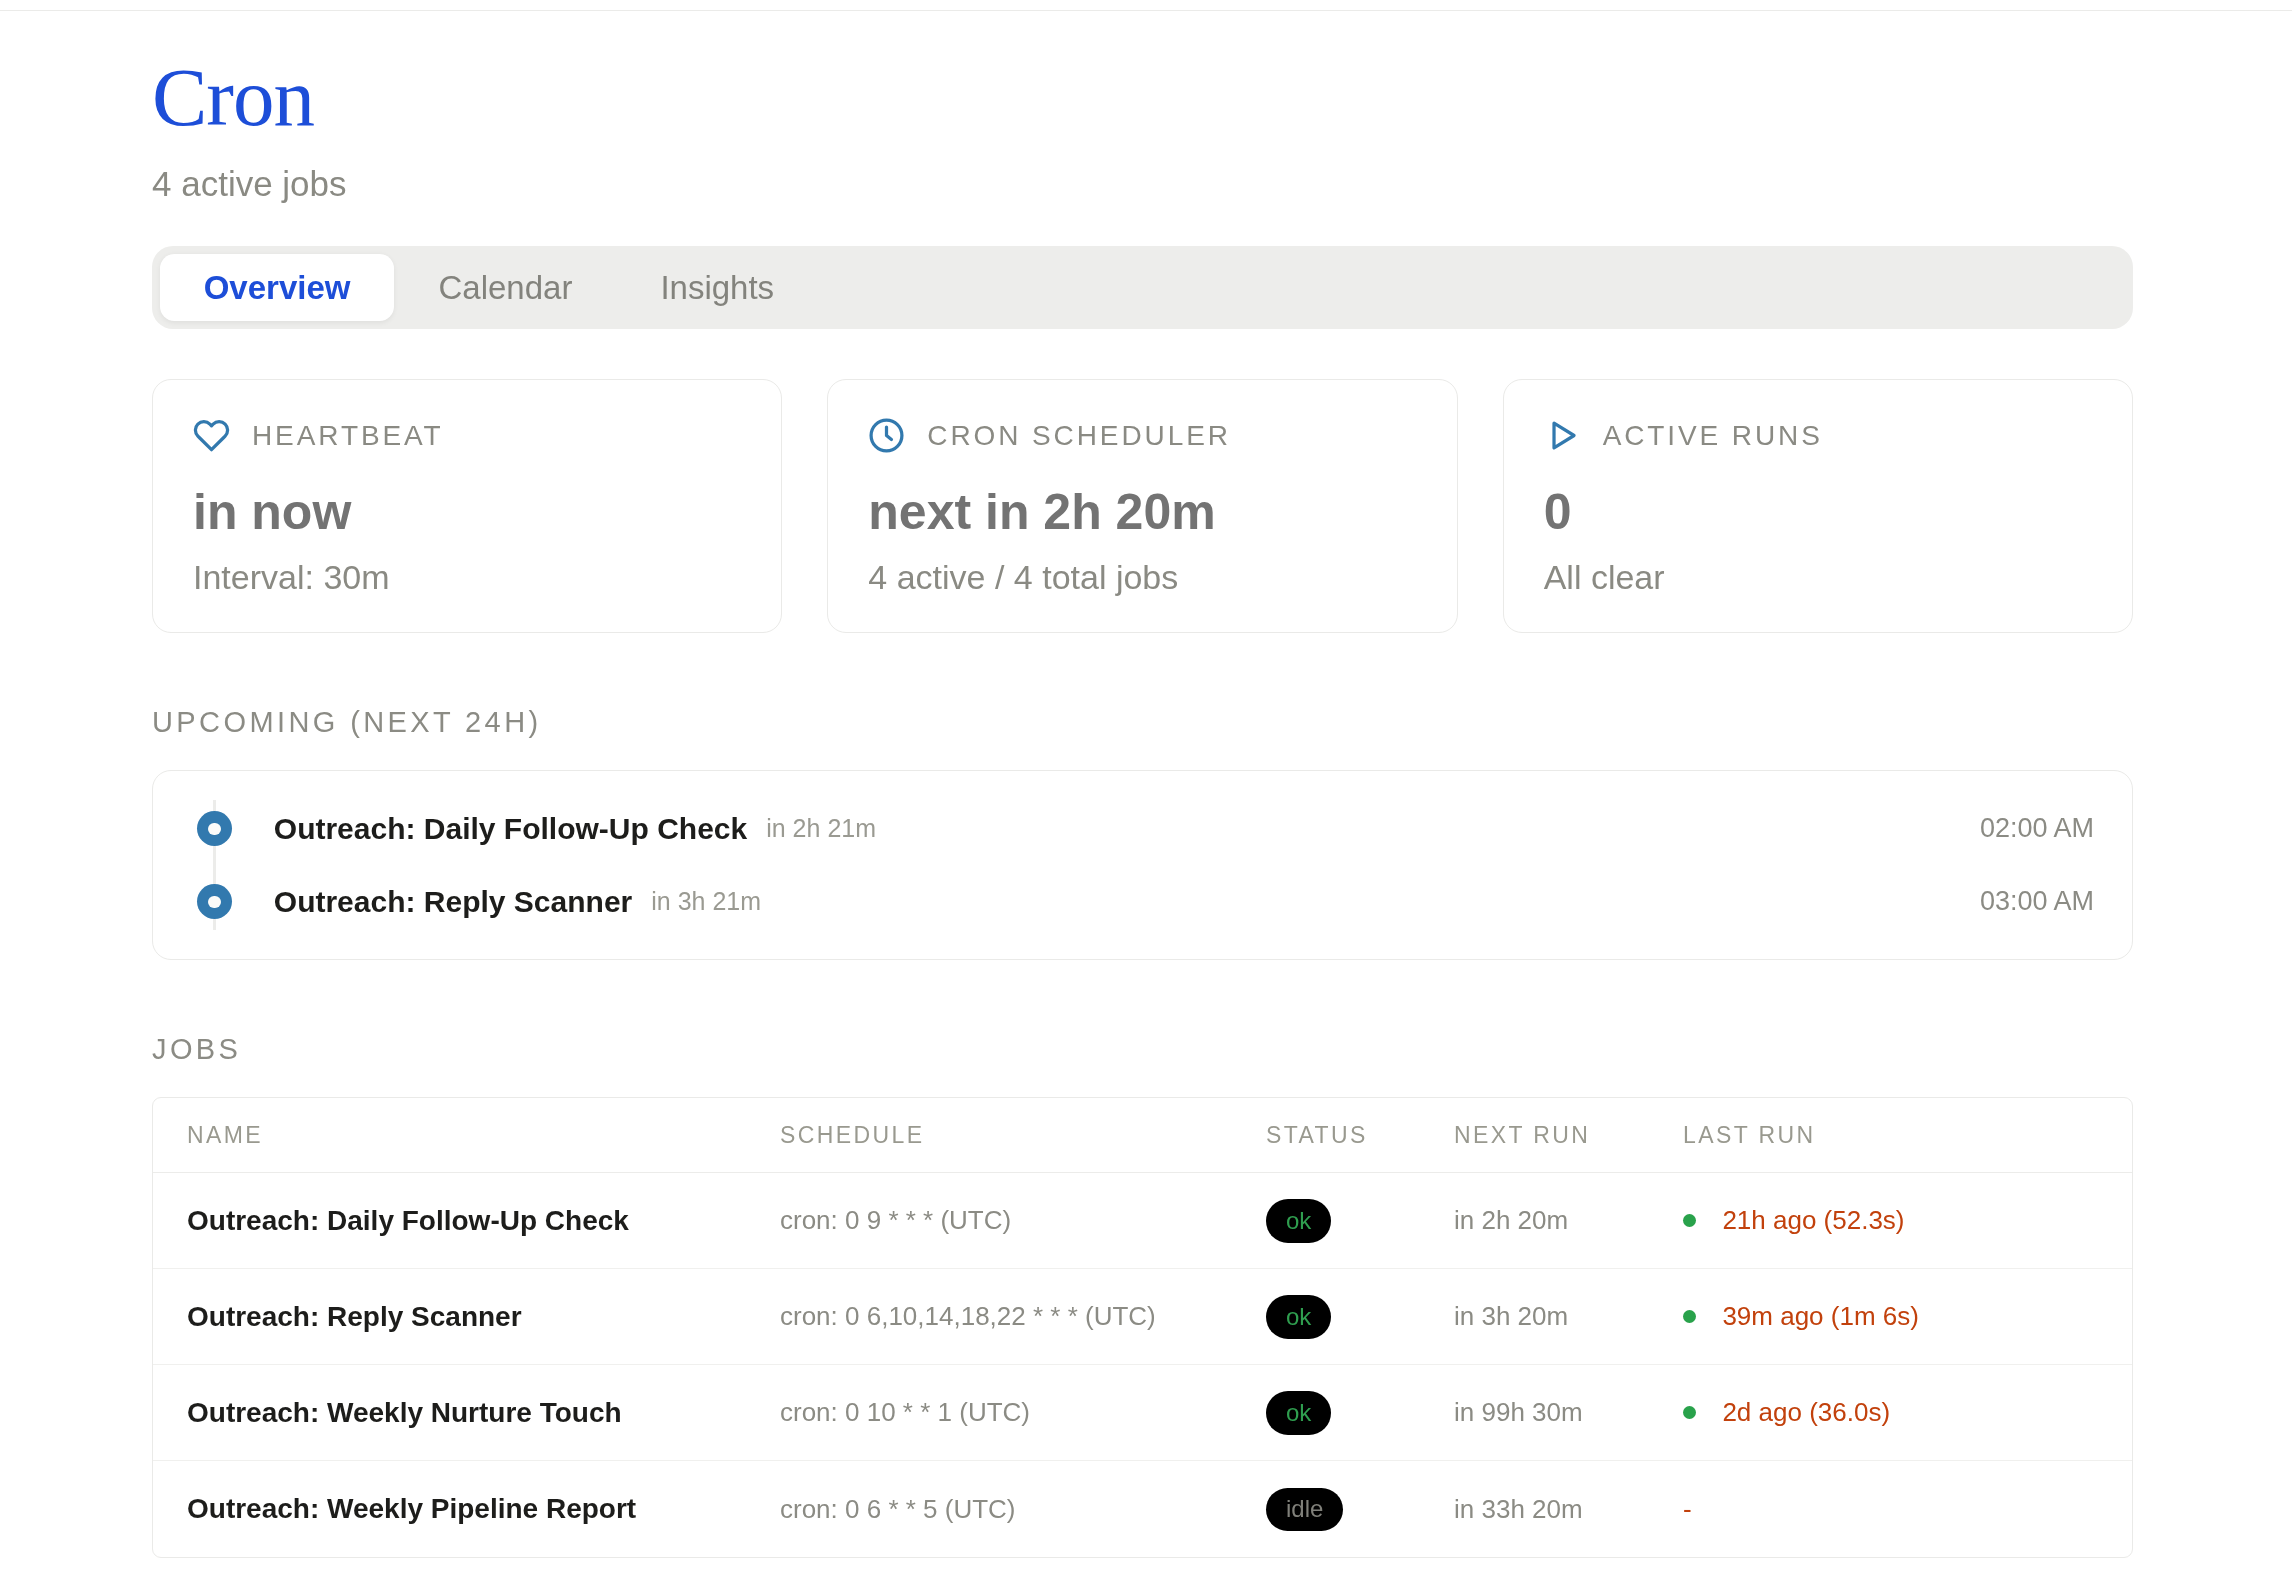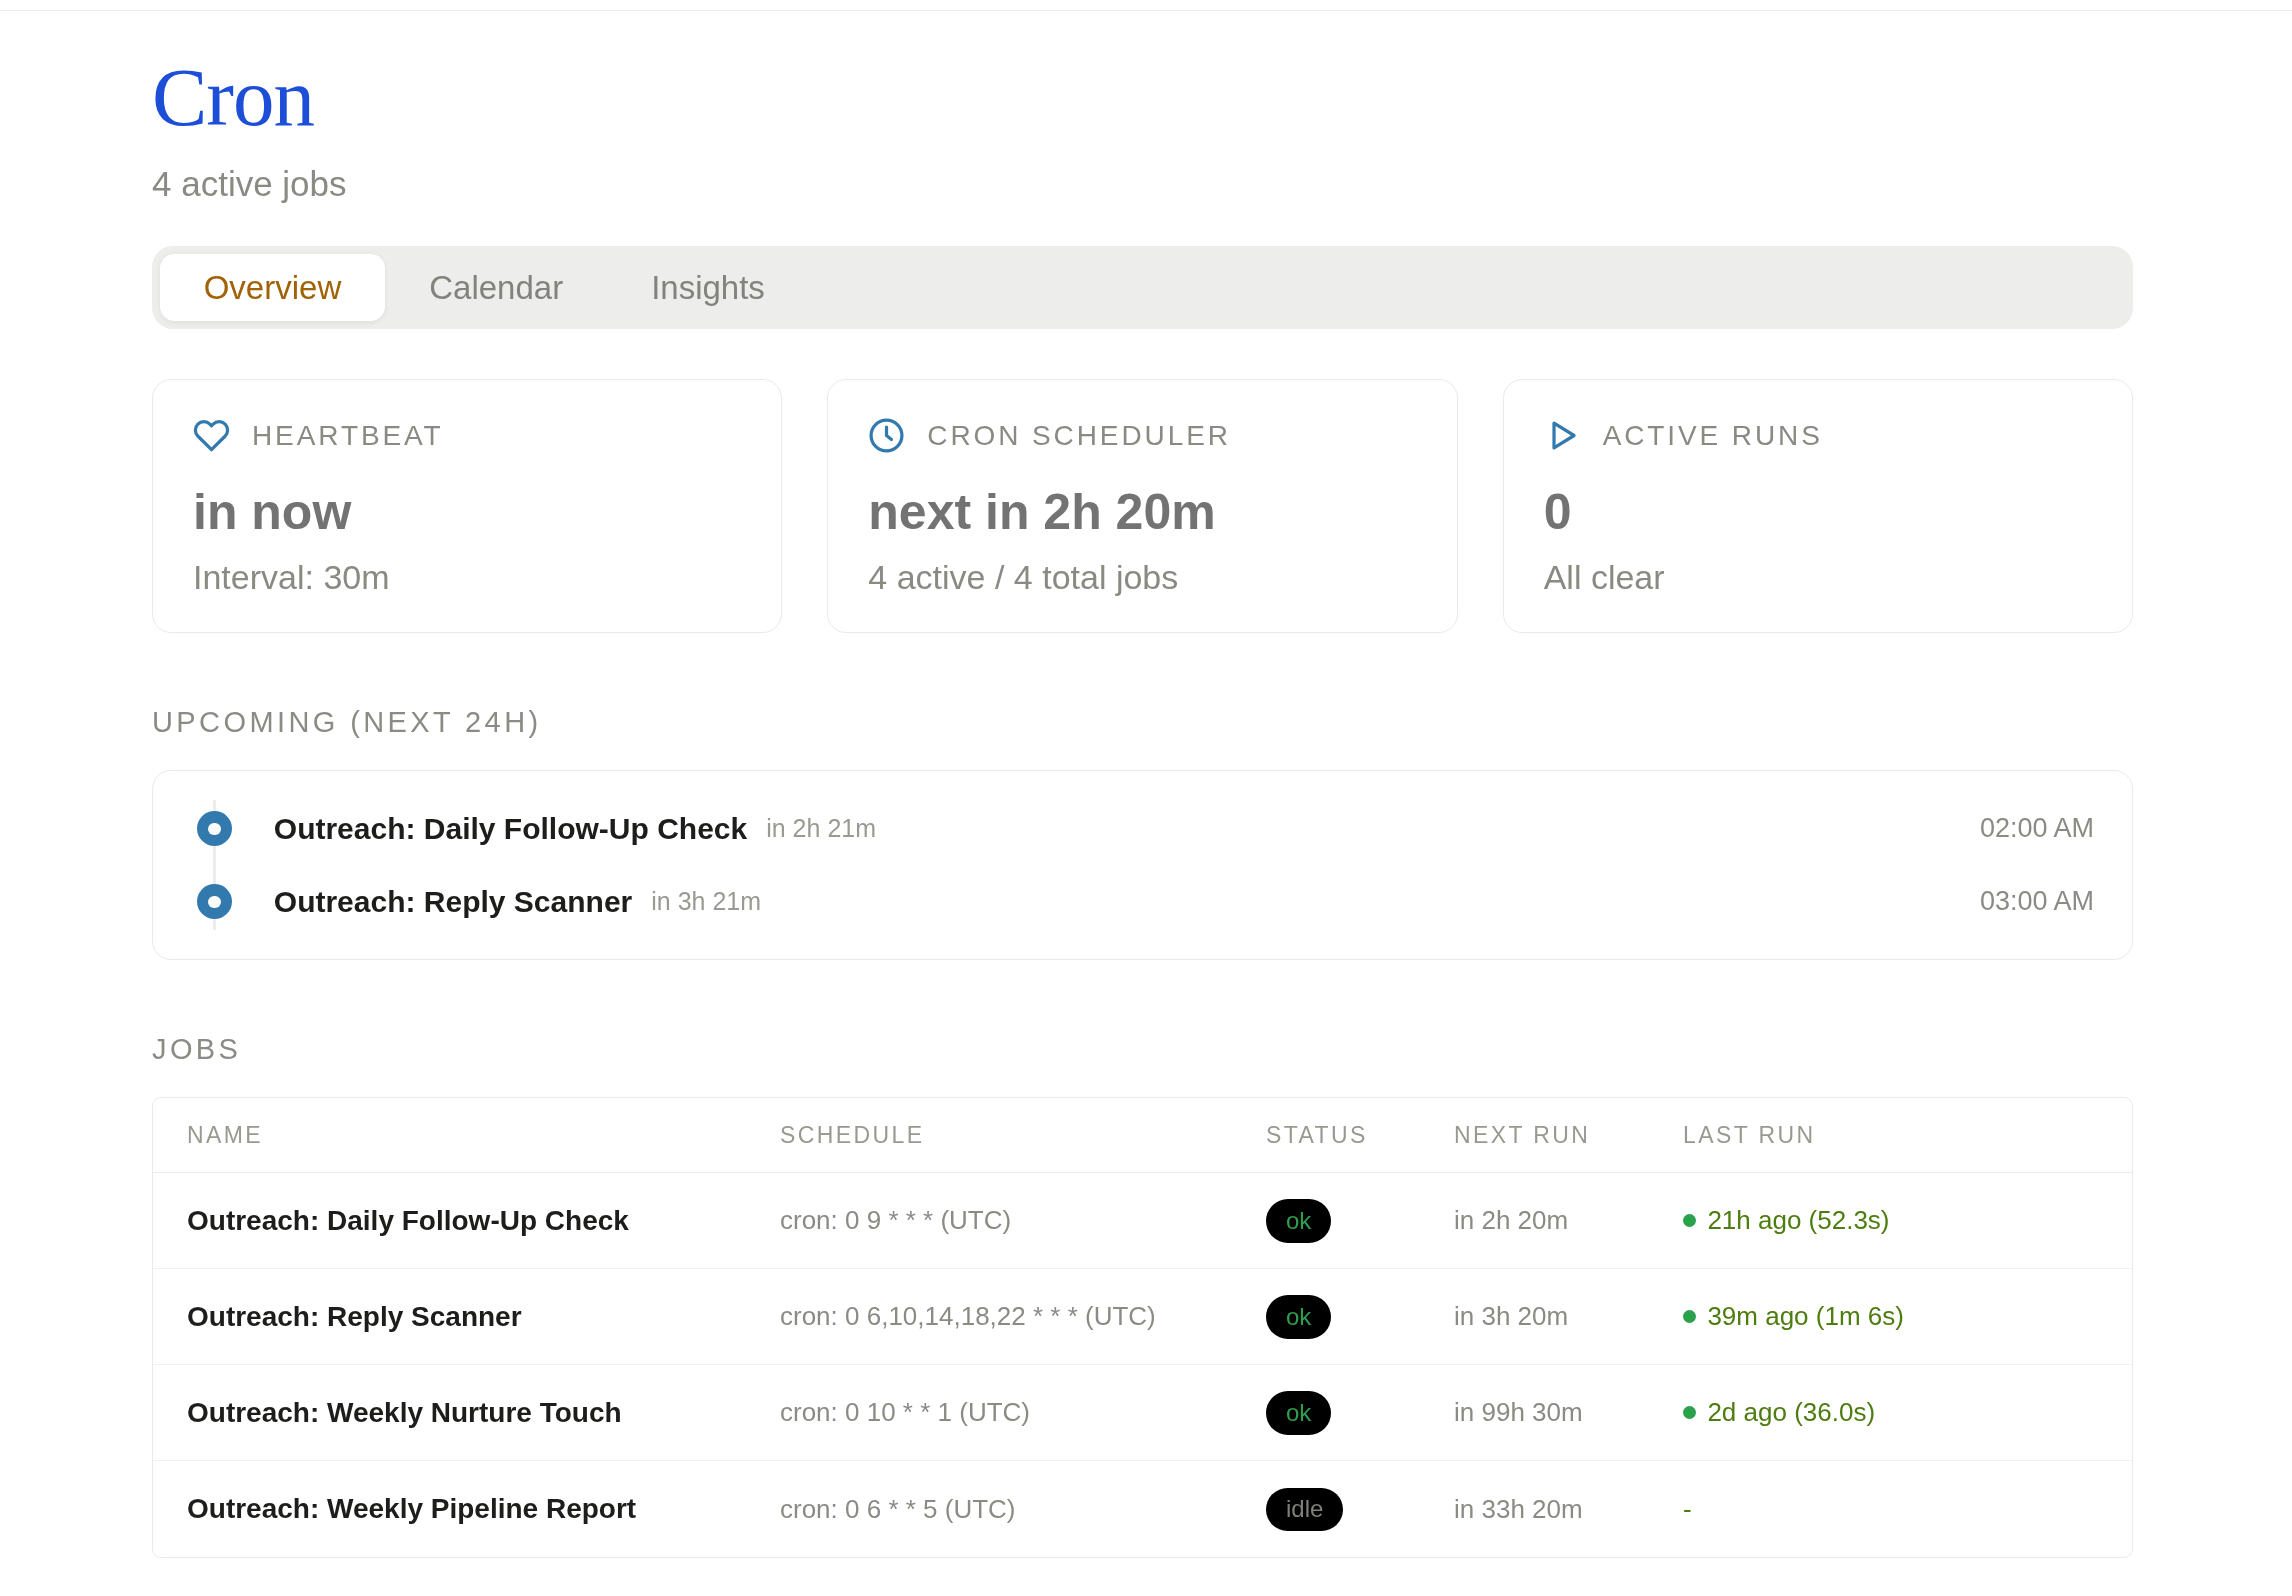--- a/index.html
+++ b/index.html
@@ -54,8 +54,9 @@
   }
   .tab.active {
     background: #ffffff;
-    color: #a16207;
+    color: #1d4ed8;
     box-shadow: 0 1.9px 4.8px rgba(0,0,0,0.06);
+    font-weight: bold;
   }
 
   

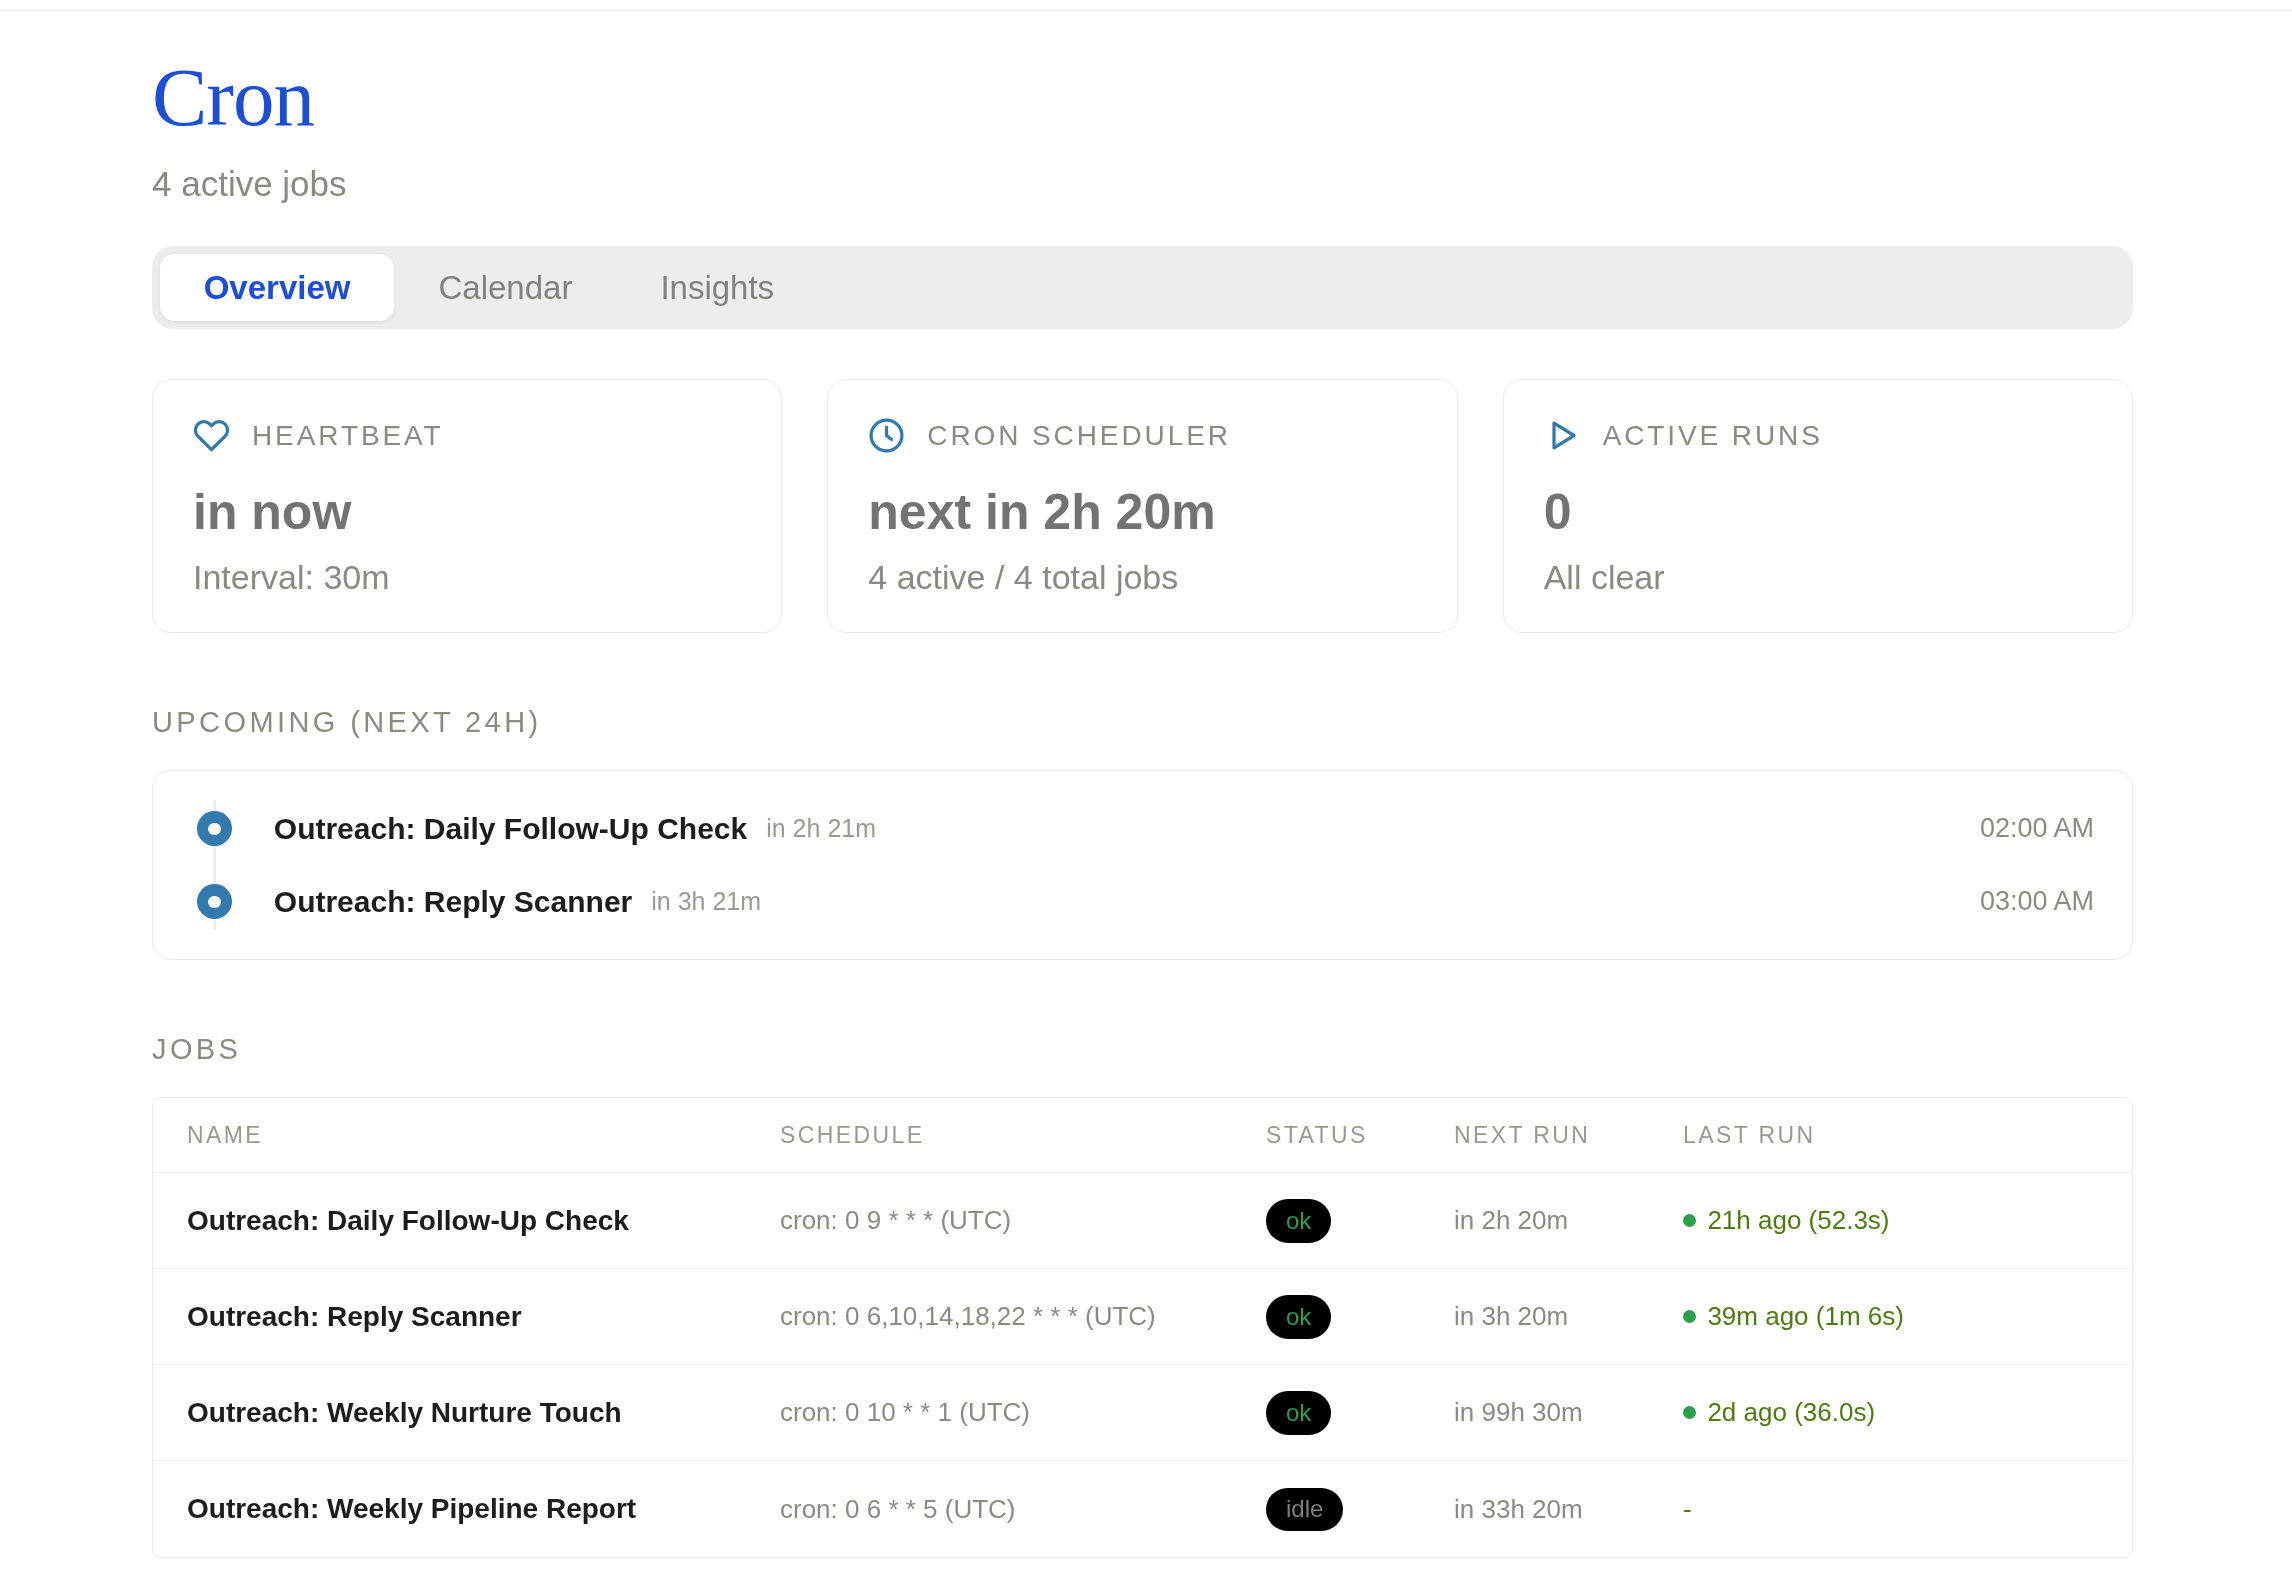--- a/index.html
+++ b/index.html
@@ -218,9 +218,9 @@
   .cell-last {
     display: flex;
     align-items: center;
-    gap: 11px;
+    gap: 26px;
     font-size: 26px;
-    color: #4d7c0f;
+    color: #c2410c;
     white-space: nowrap;
   }
   .green-dot {

